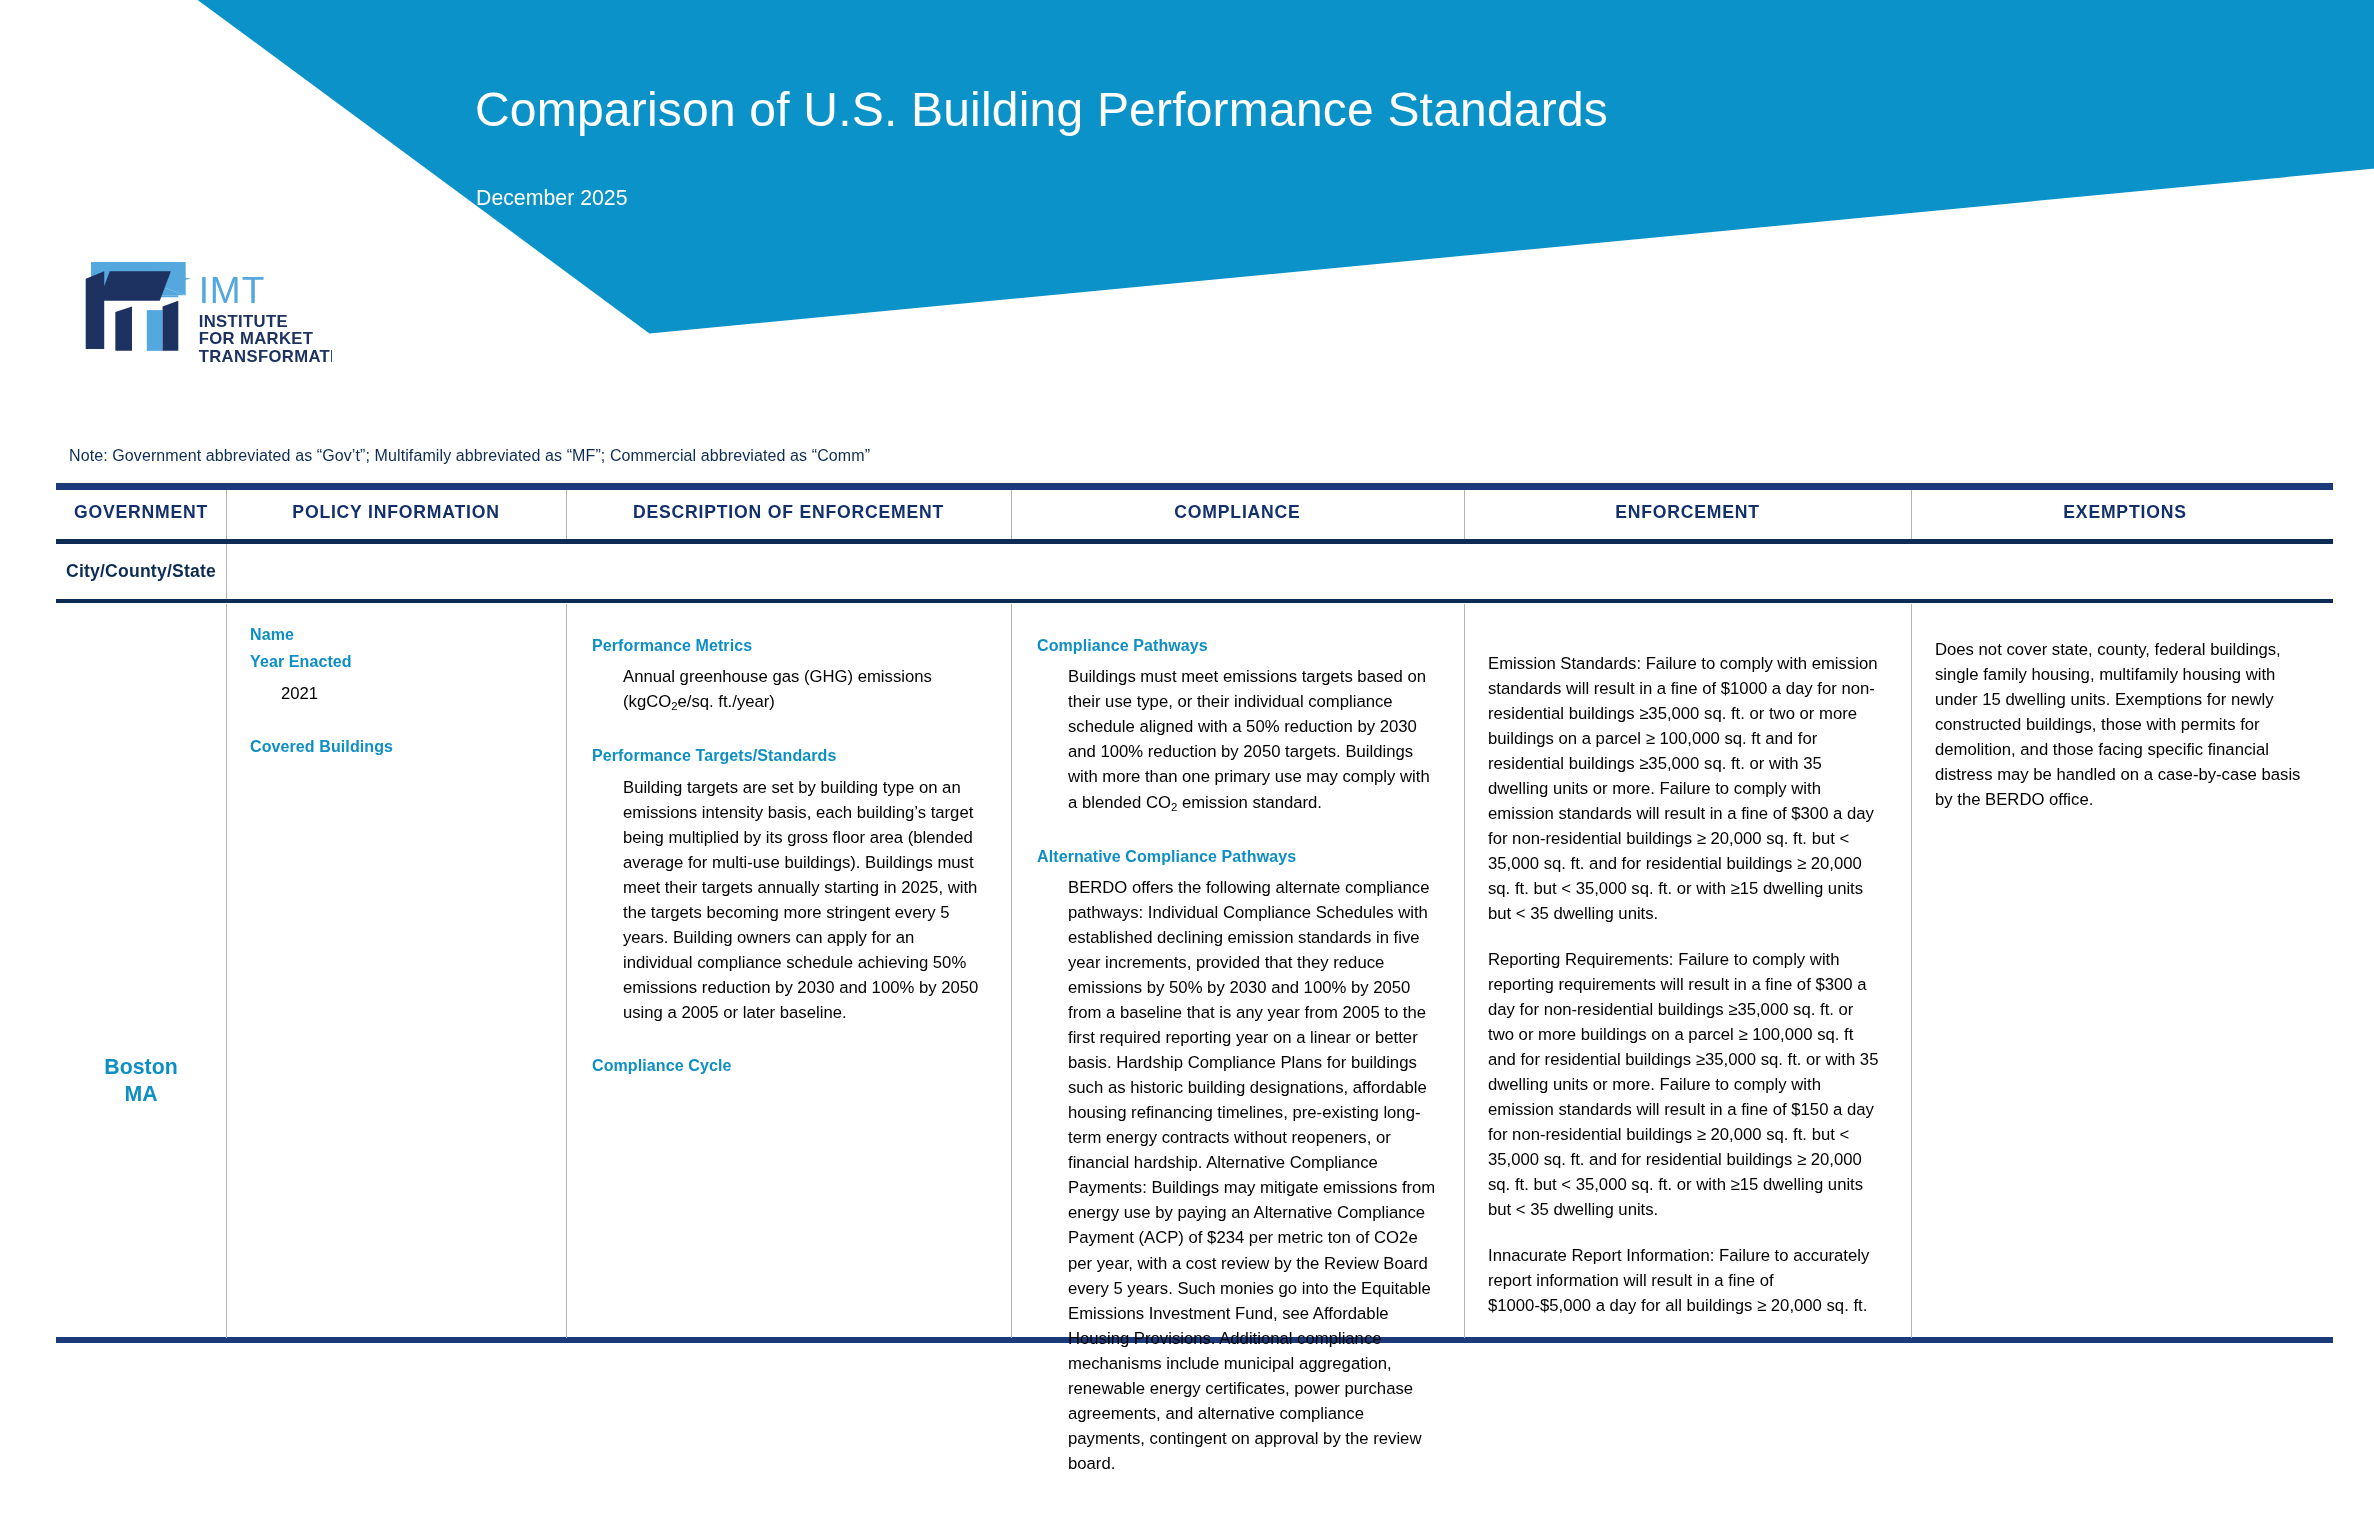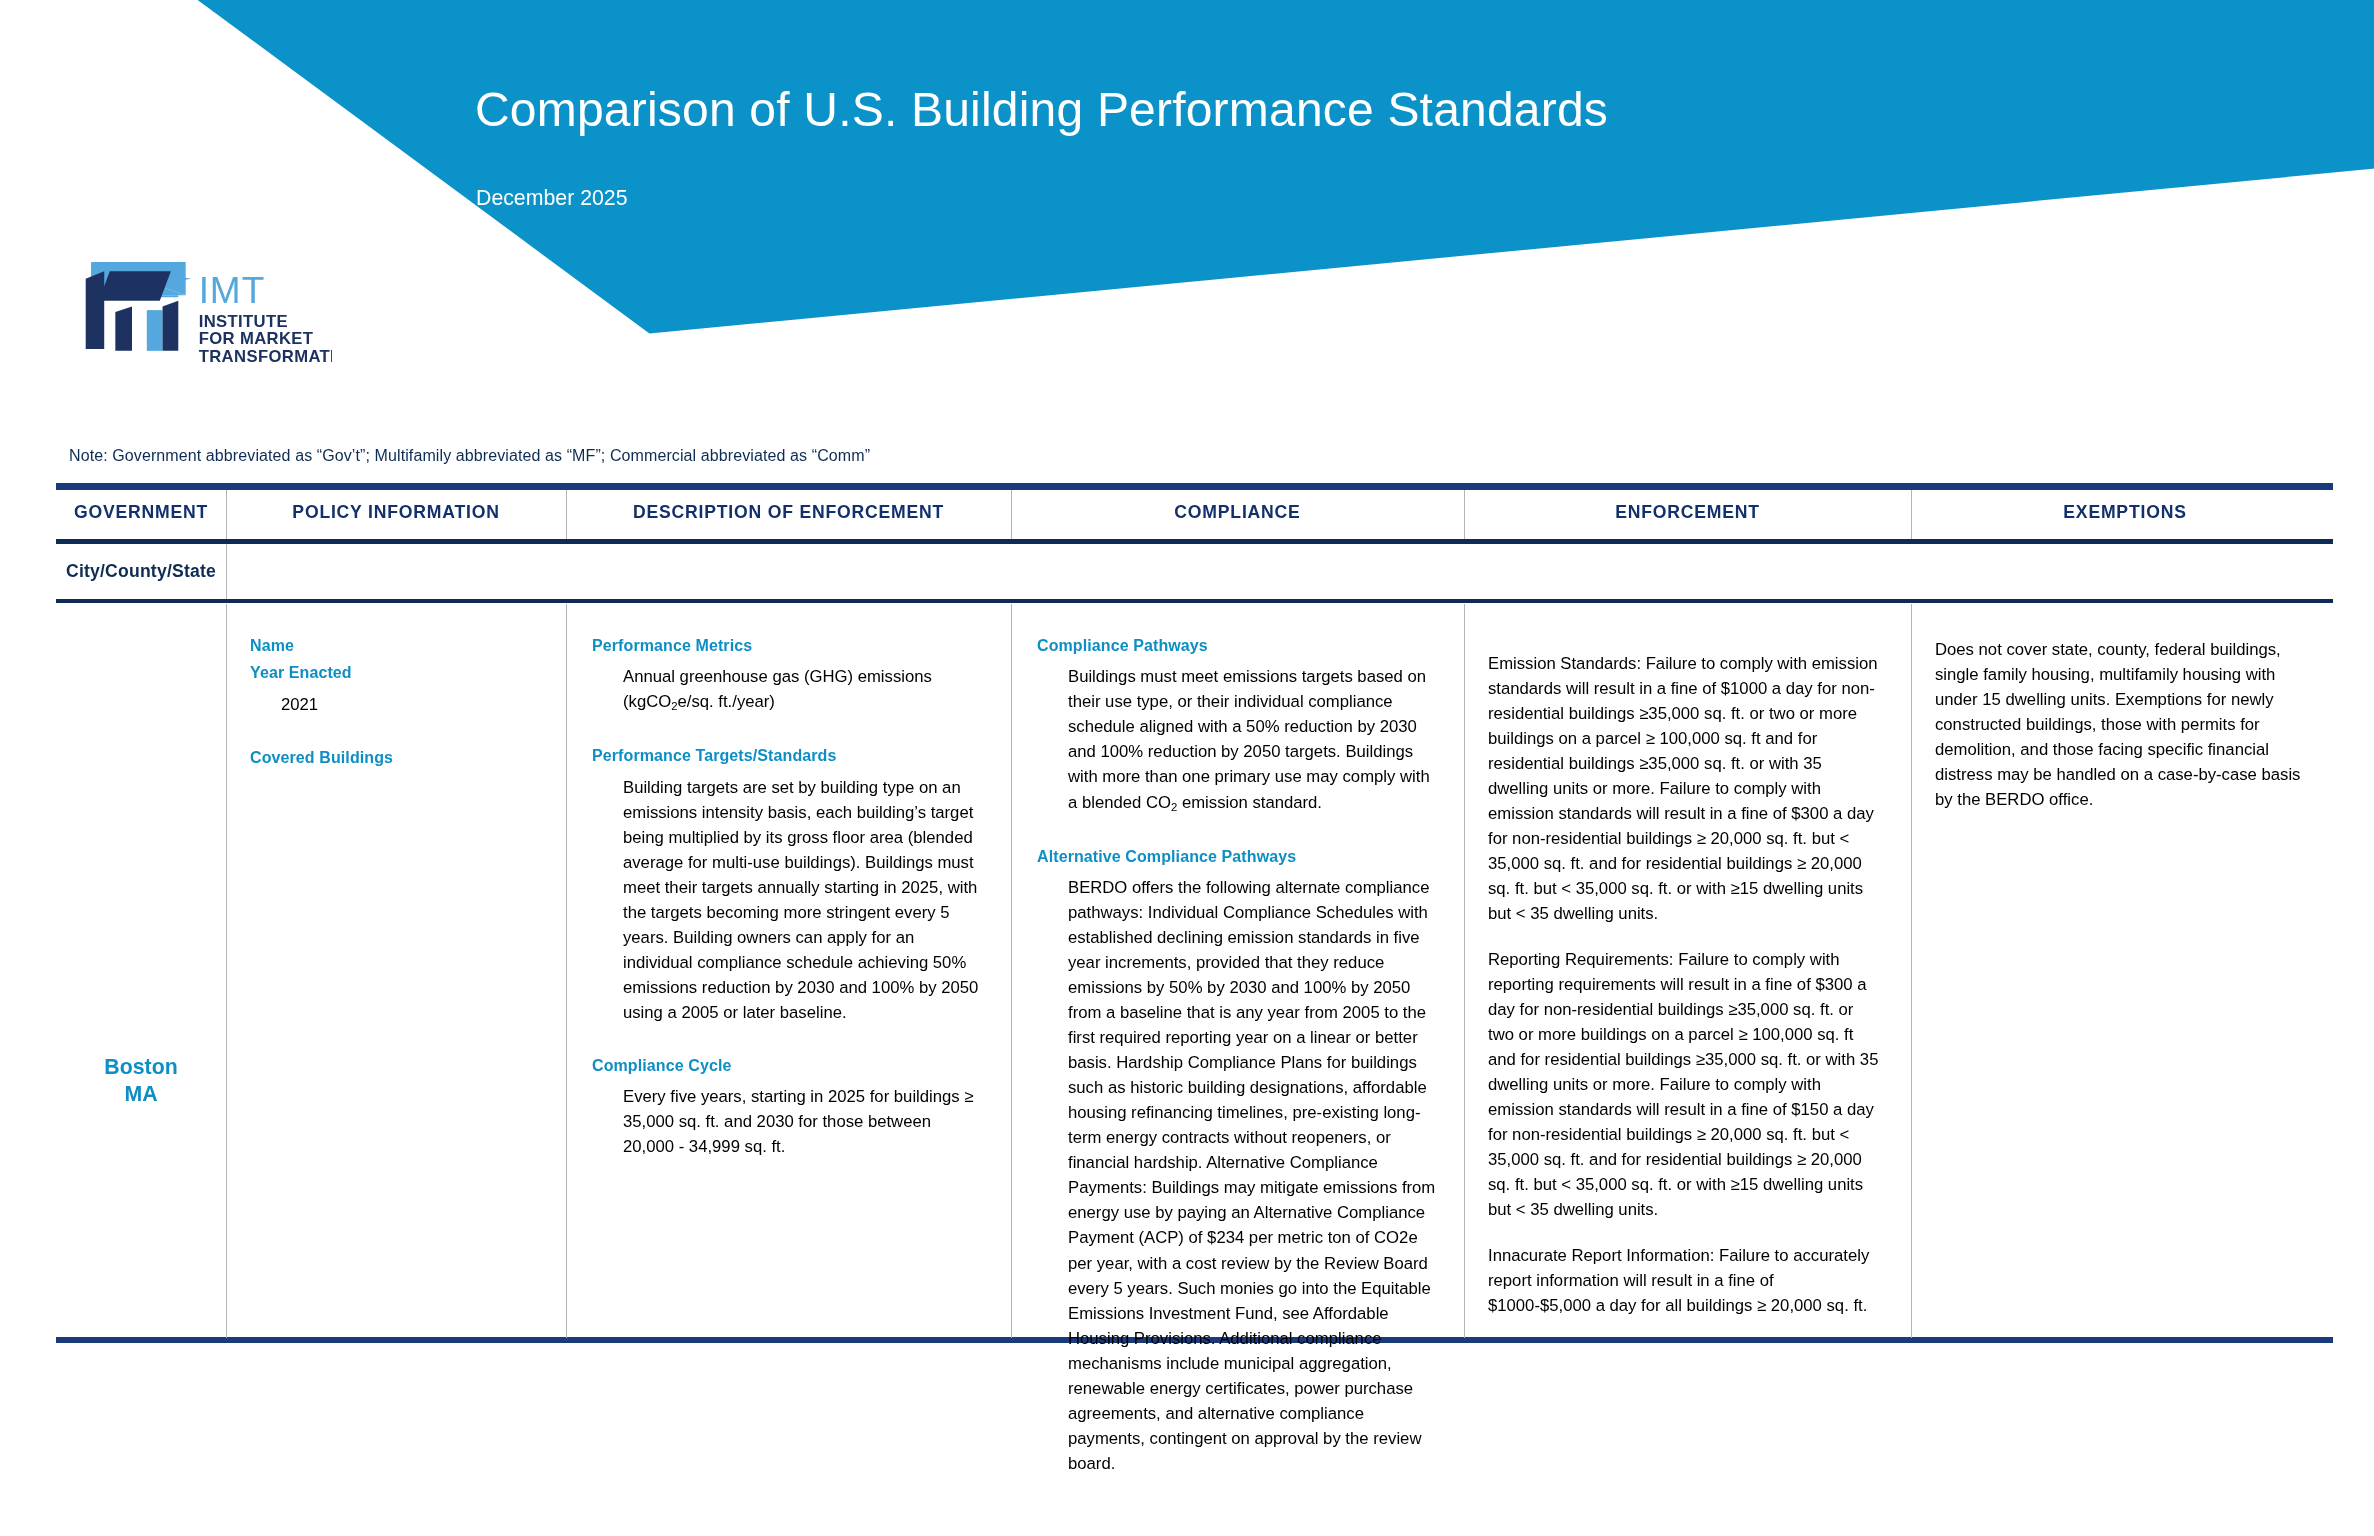--- a/index.html
+++ b/index.html
@@ -161,7 +161,7 @@
       <span>MA</span>
     </div>
 
-    <div class="cell" style="left:170px; width:340px; padding:33px 28px 0 24px;">
+    <div class="cell" style="left:170px; width:340px; padding:22px 28px 0 24px;">
       <div class="sec-head">Name</div>
 
       <div class="sec-head">Year Enacted</div>

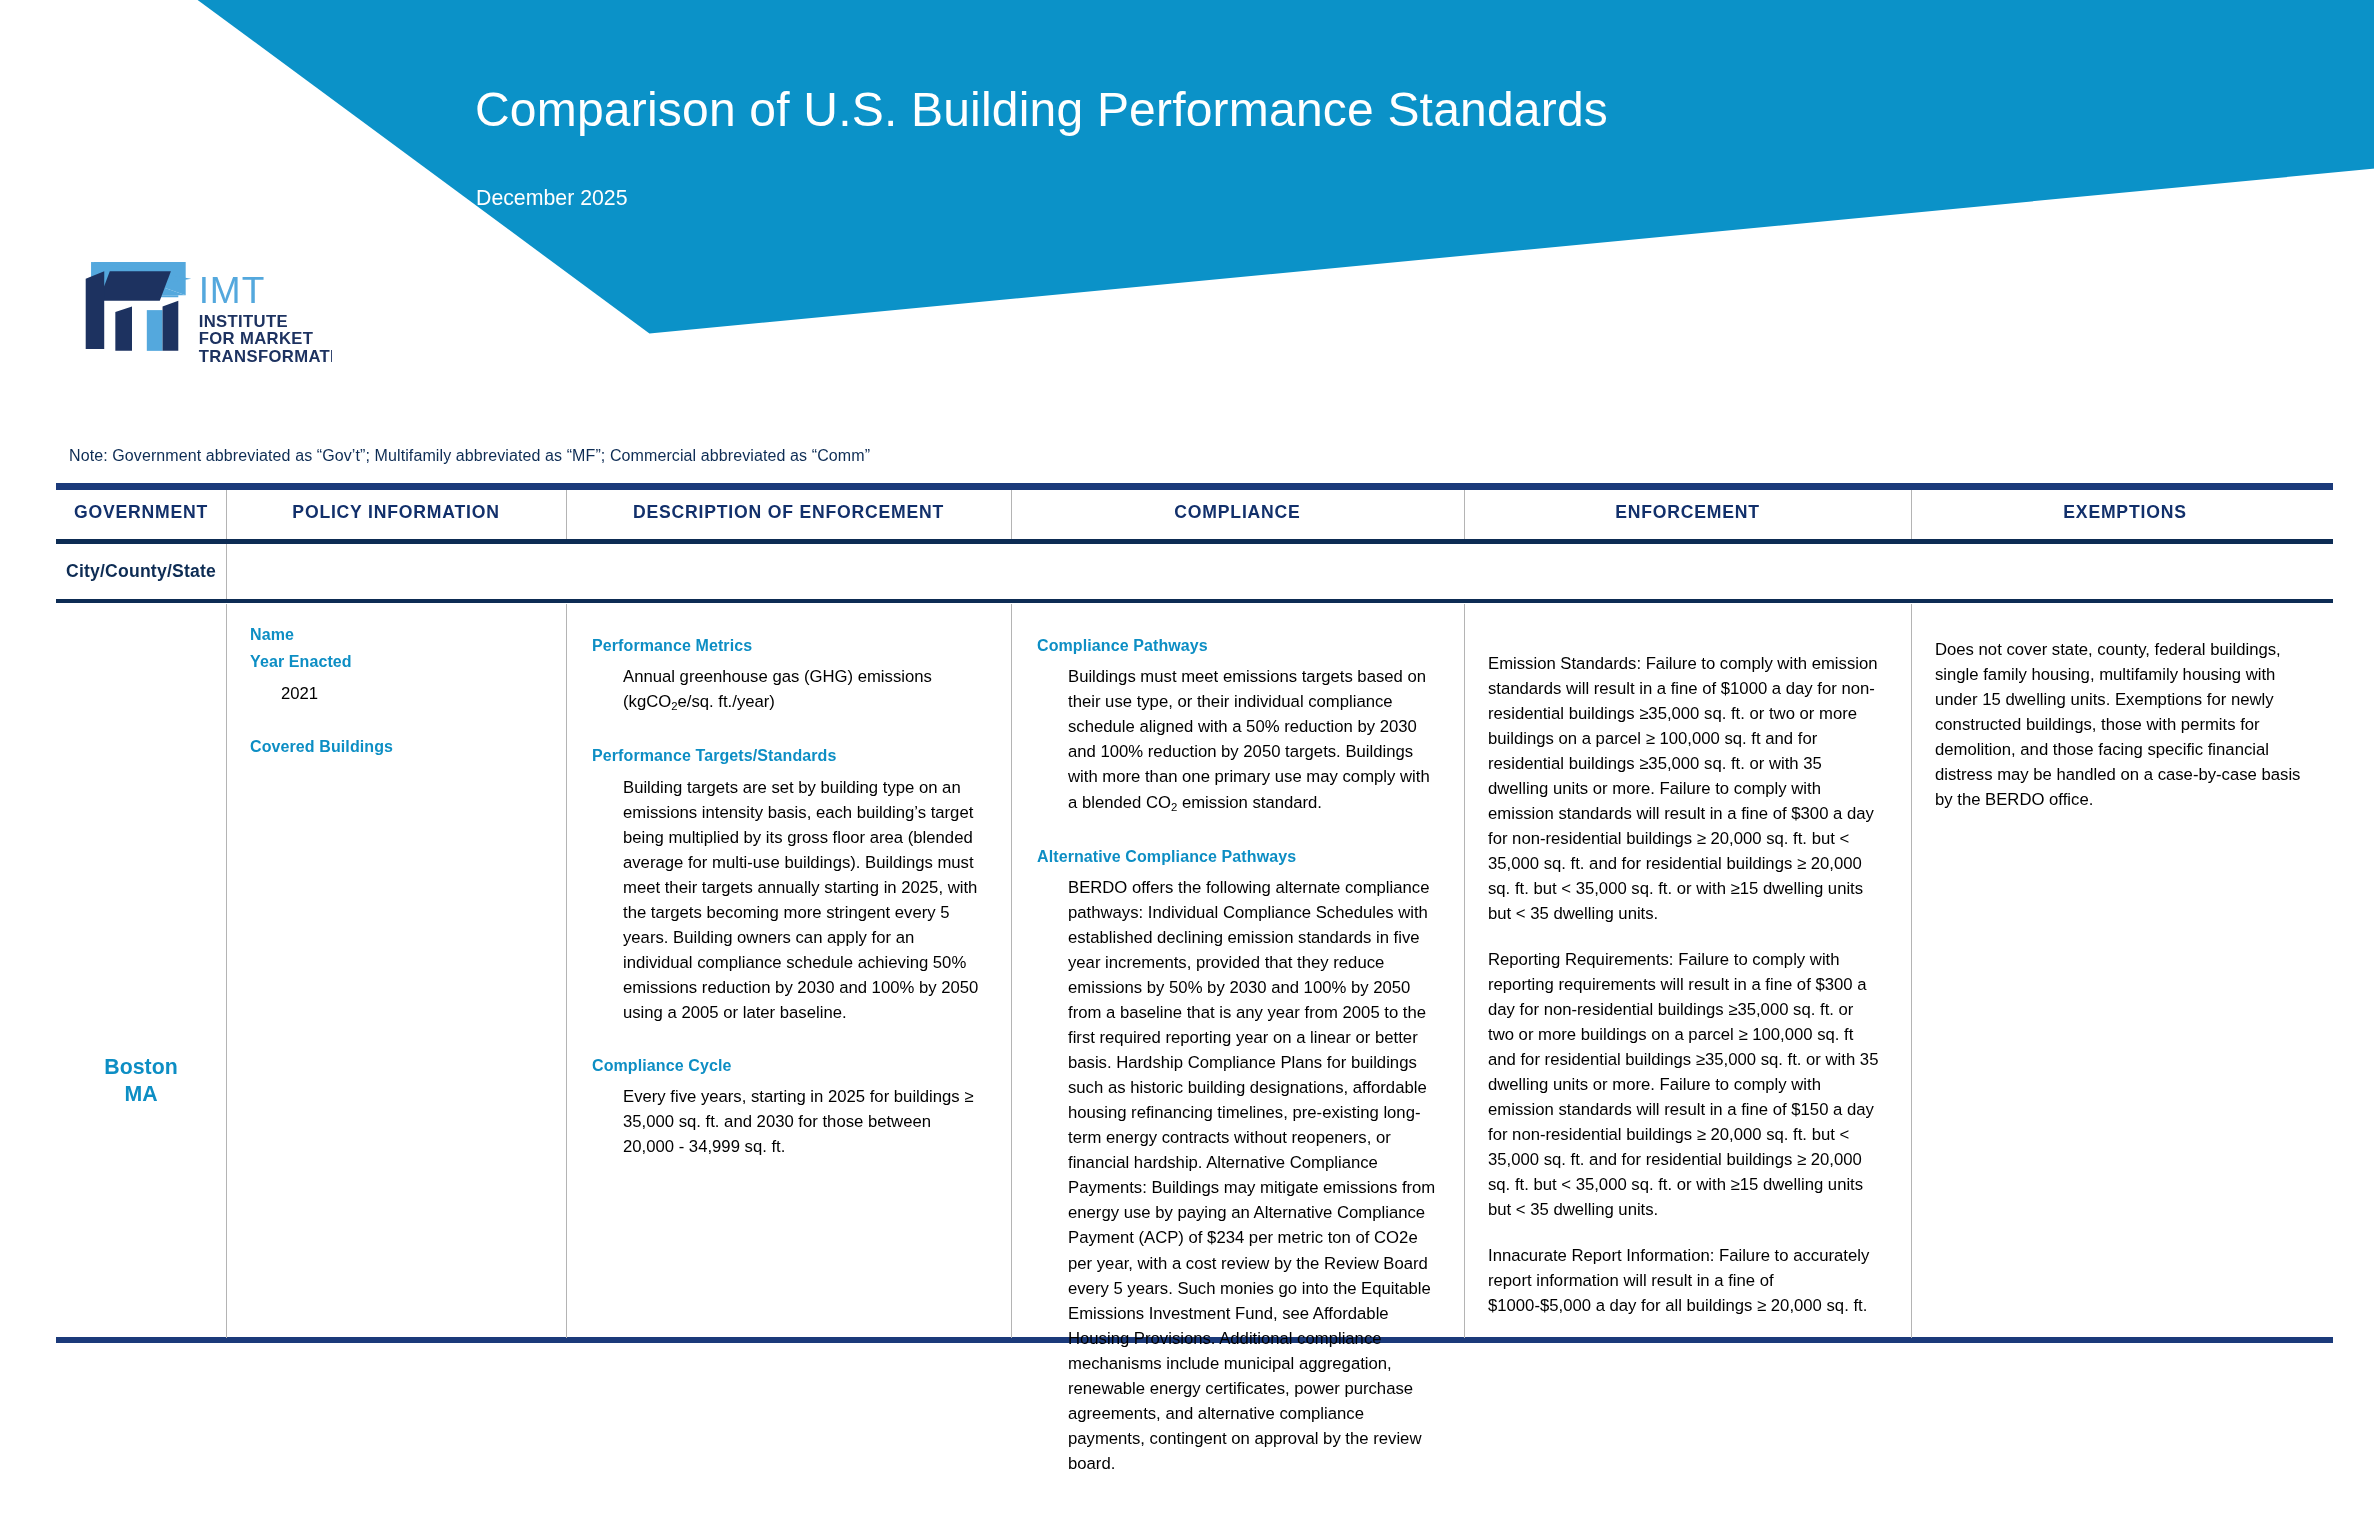--- a/index.html
+++ b/index.html
@@ -178,7 +178,6 @@
       <div class="sec-body">Building targets are set by building type on an emissions intensity basis, each building’s target being multiplied by its gross floor area (blended average for multi-use buildings). Buildings must meet their targets annually starting in 2025, with the targets becoming more stringent every 5 years. Building owners can apply for an individual compliance schedule achieving 50% emissions reduction by 2030 and 100% by 2050 using a 2005 or later baseline.</div>
 
       <div class="sec-head">Compliance Cycle</div>
-      <div class="sec-body">Every five years, starting in 2025 for buildings ≥ 35,000 sq. ft. and 2030 for those between 20,000 - 34,999 sq. ft.</div>
     </div>
 
     <div class="cell" style="left:955px; width:453px; padding:33px 28px 0 26px;">

